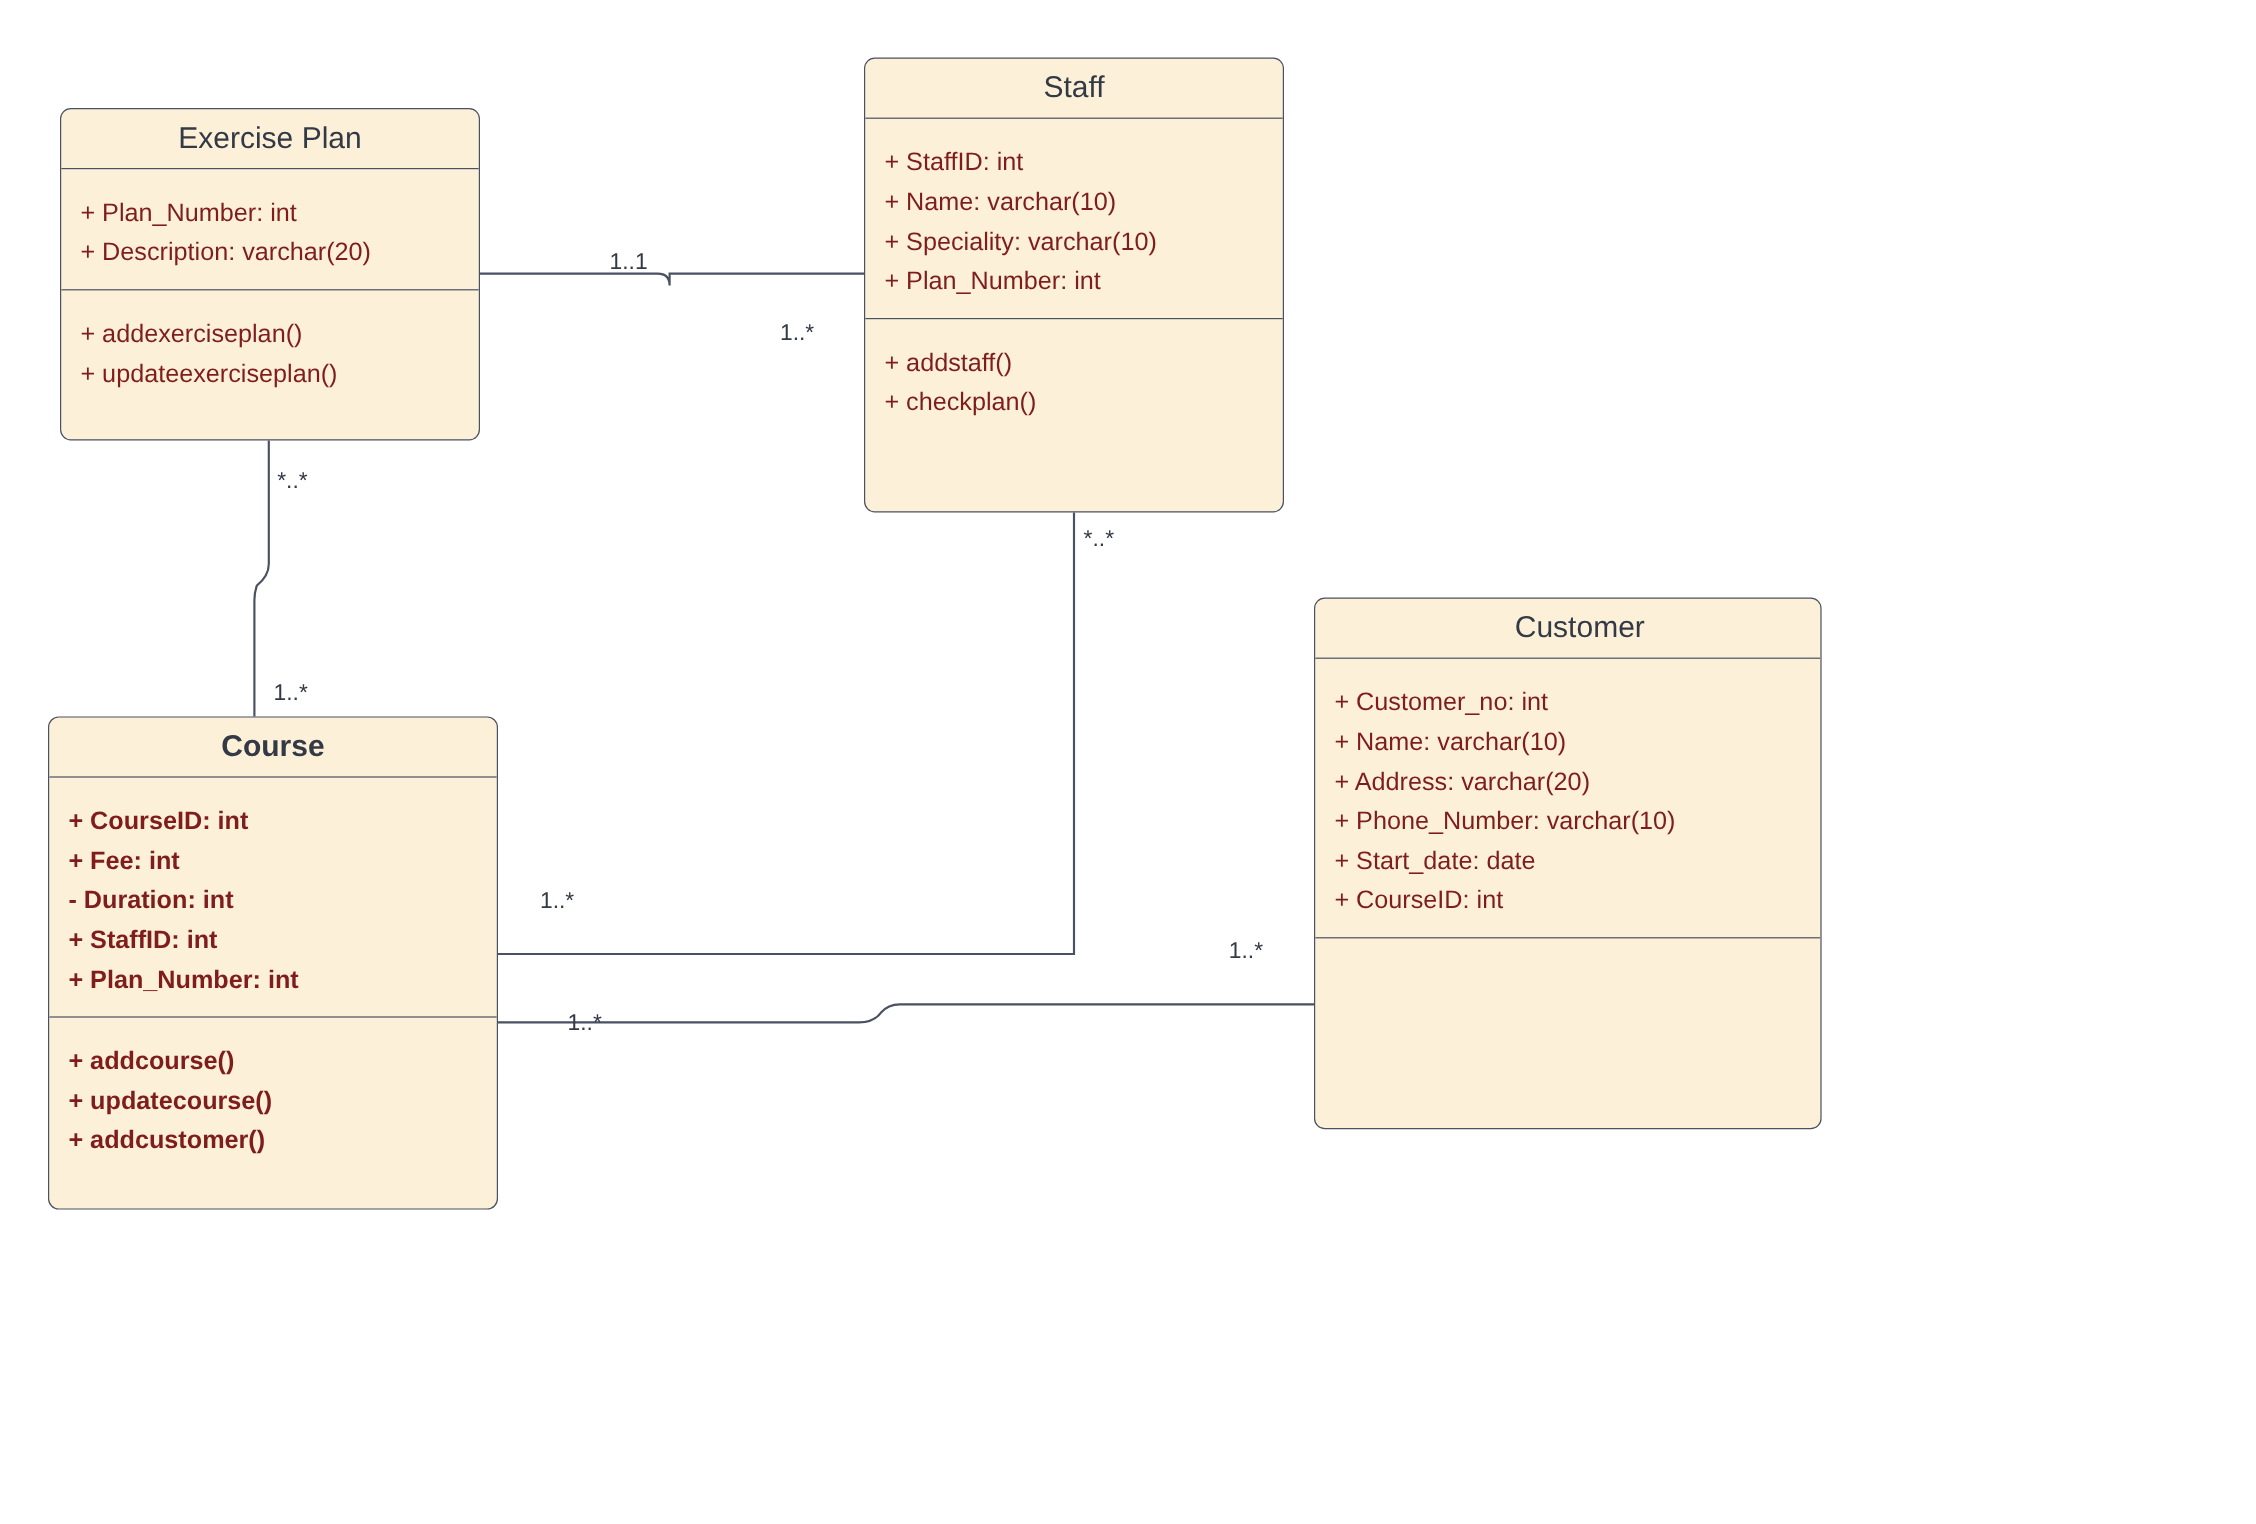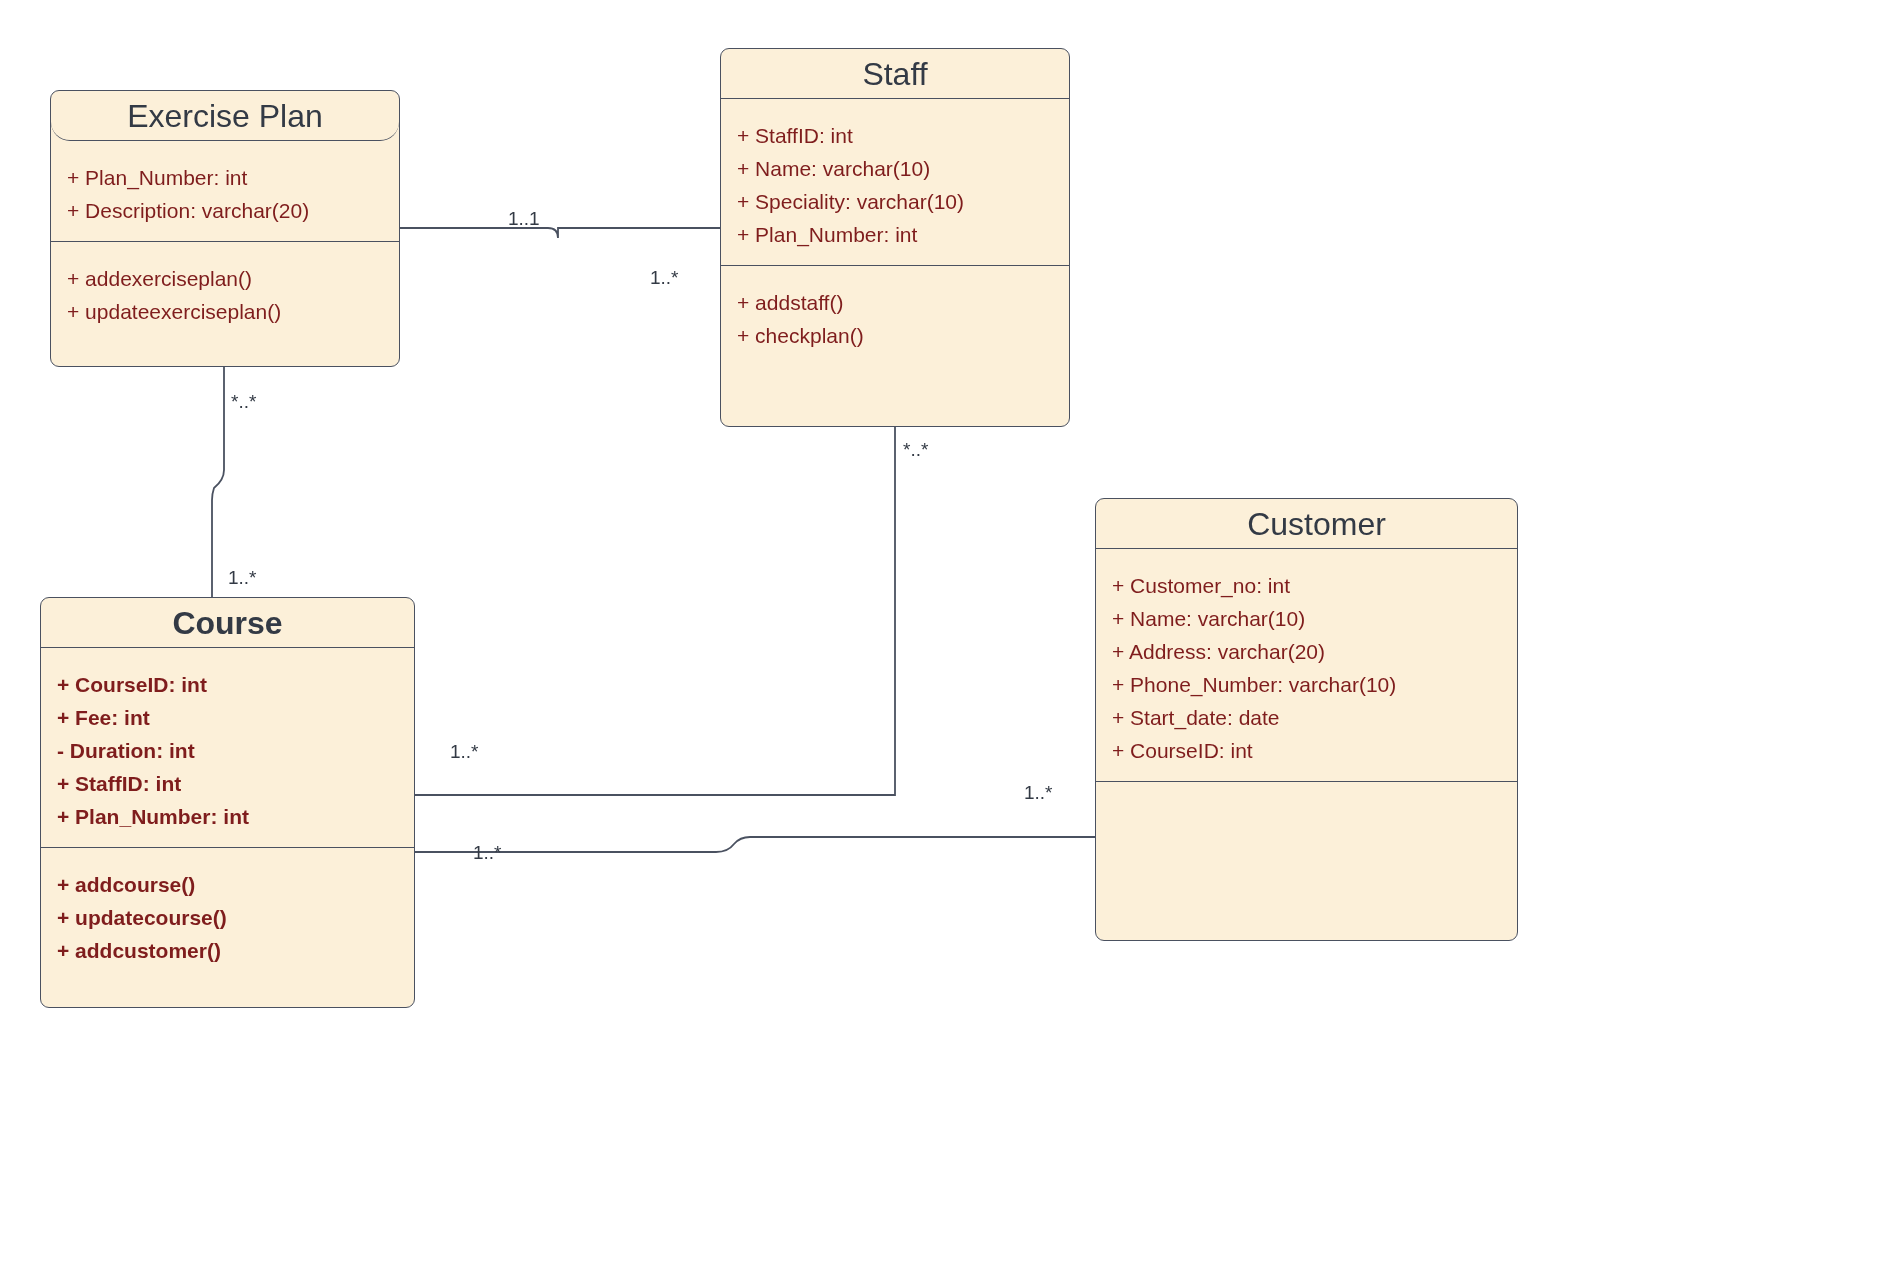--- a/index.html
+++ b/index.html
@@ -26,7 +26,7 @@
   .uml-title {
     text-align: center;
     color: #333a45;
-    font-size: 32px;
+    font-size: 25px;
     line-height: 1;
     box-sizing: border-box;
     border-bottom: 1.6px solid #4a5160;

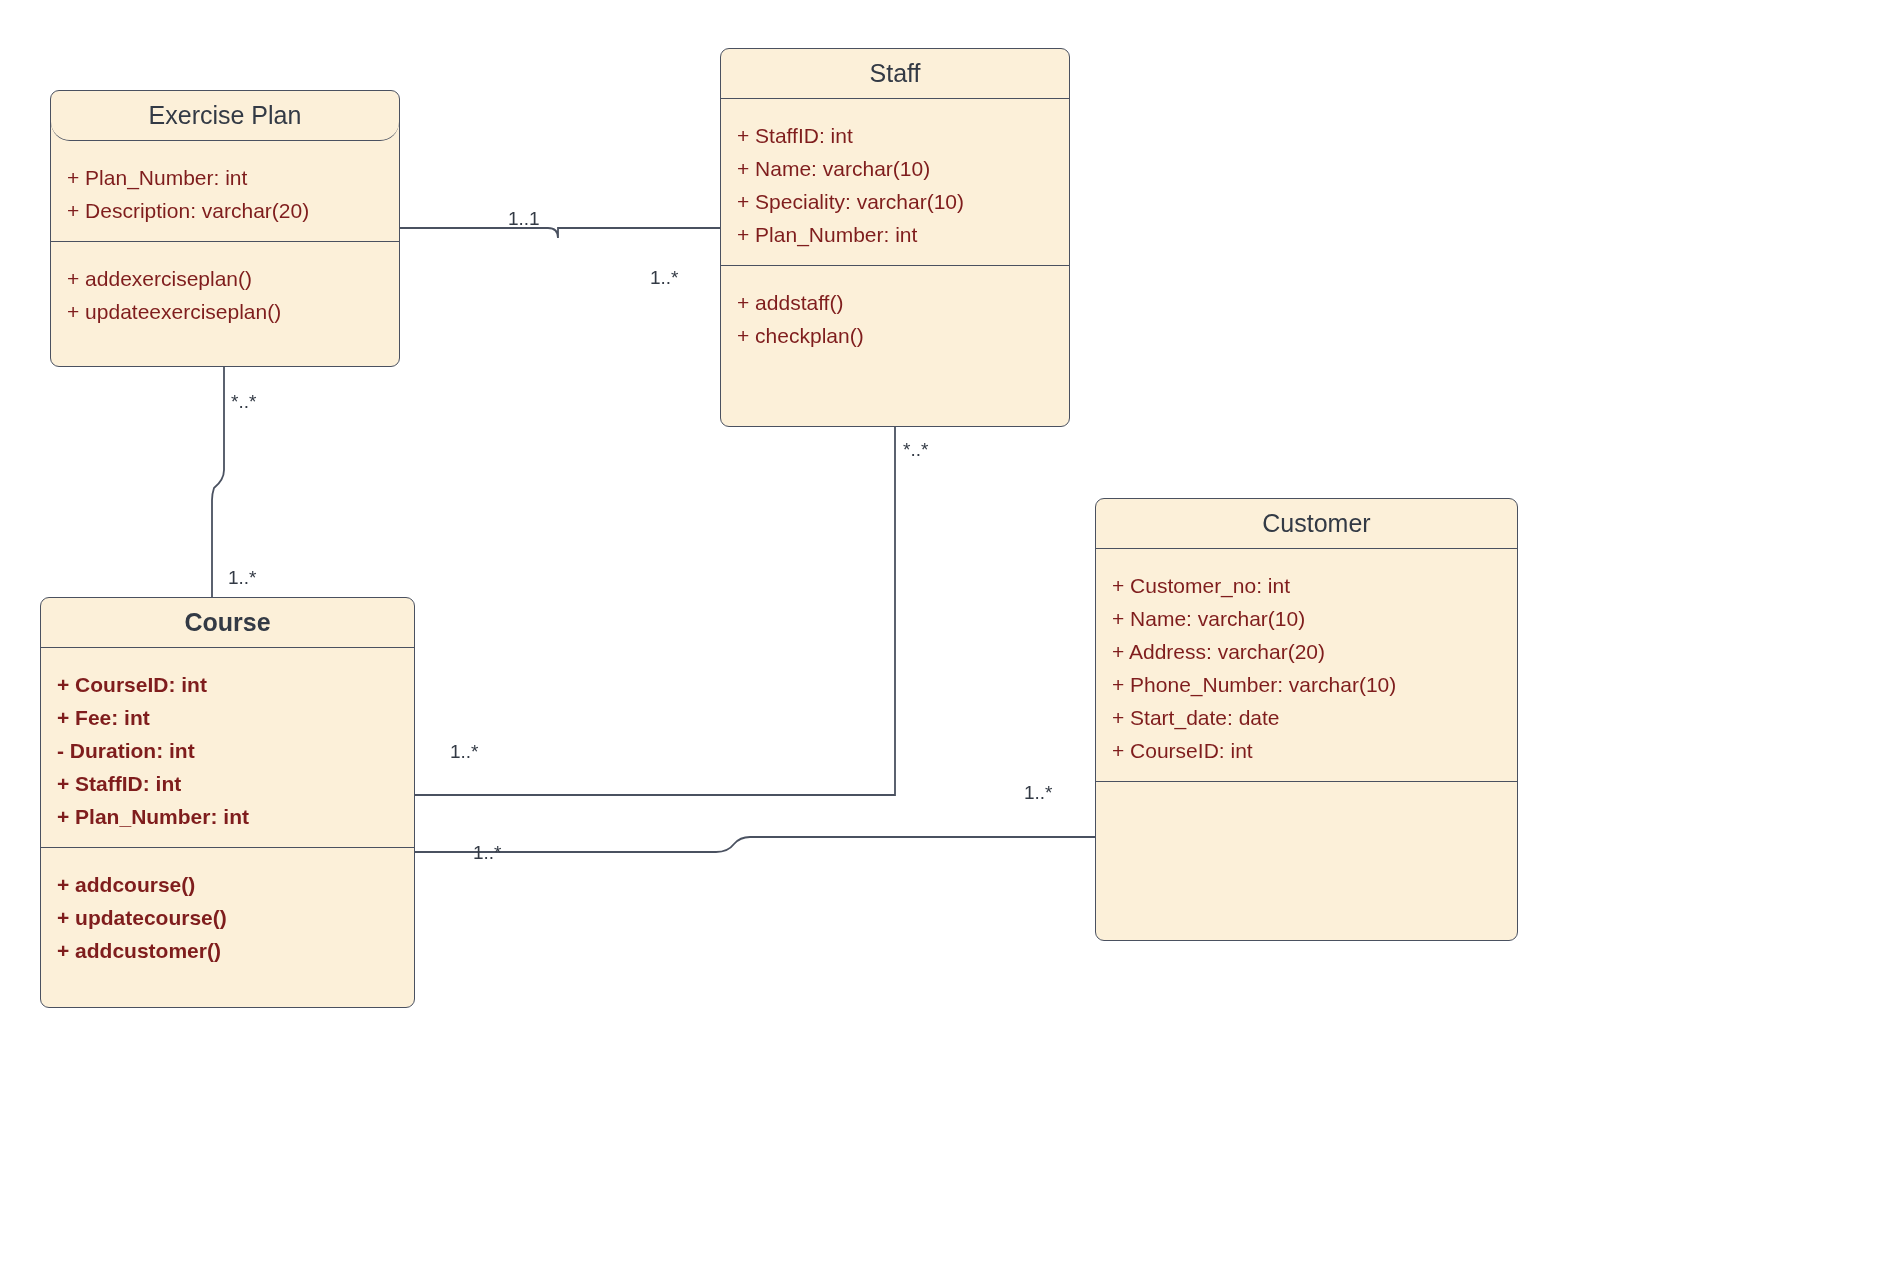--- a/index.html
+++ b/index.html
@@ -80,7 +80,7 @@
   </svg>
 
   <div class="uml-class" style="left: 50px; top: 90px; width: 350px; height: 277px;">
-    <div class="uml-title" style="height: 50px; border-radius: 19px;">Exercise Plan</div>
+    <div class="uml-title" style="height: 50px;">Exercise Plan</div>
     <div class="uml-section attrs">
       <div class="uml-row">+ Plan_Number: int</div>
       <div class="uml-row">+ Description: varchar(20)</div>

